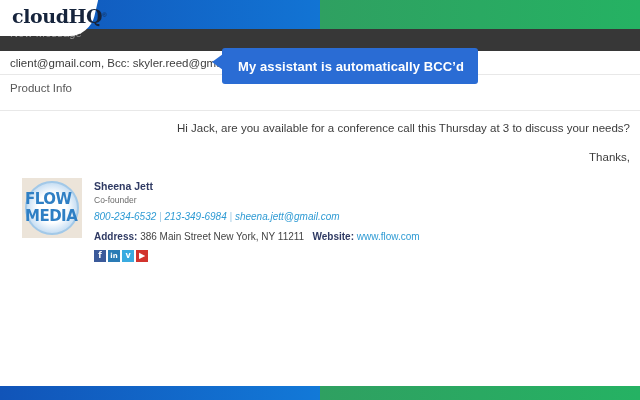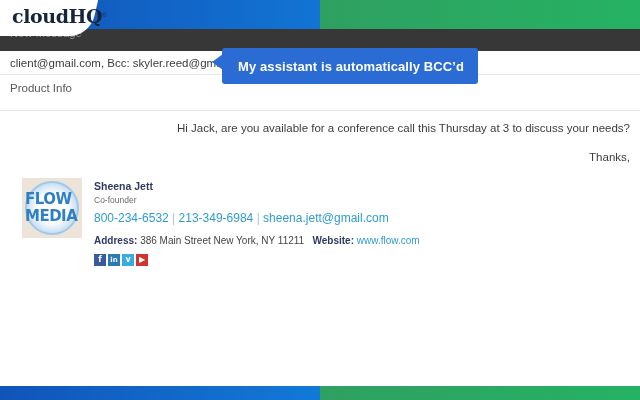--- a/index.html
+++ b/index.html
@@ -184,10 +184,11 @@
     line-height: 1.6;
   }
   .sig-contact {
-    font-size: 12px;
+    font-size: 10px;
     color: #2f9bd4;
     line-height: 1.9;
     white-space: nowrap;
+    font-style: italic;
   }
   .sig-sep { color: #9ec9e2; }
   .sig-address {

